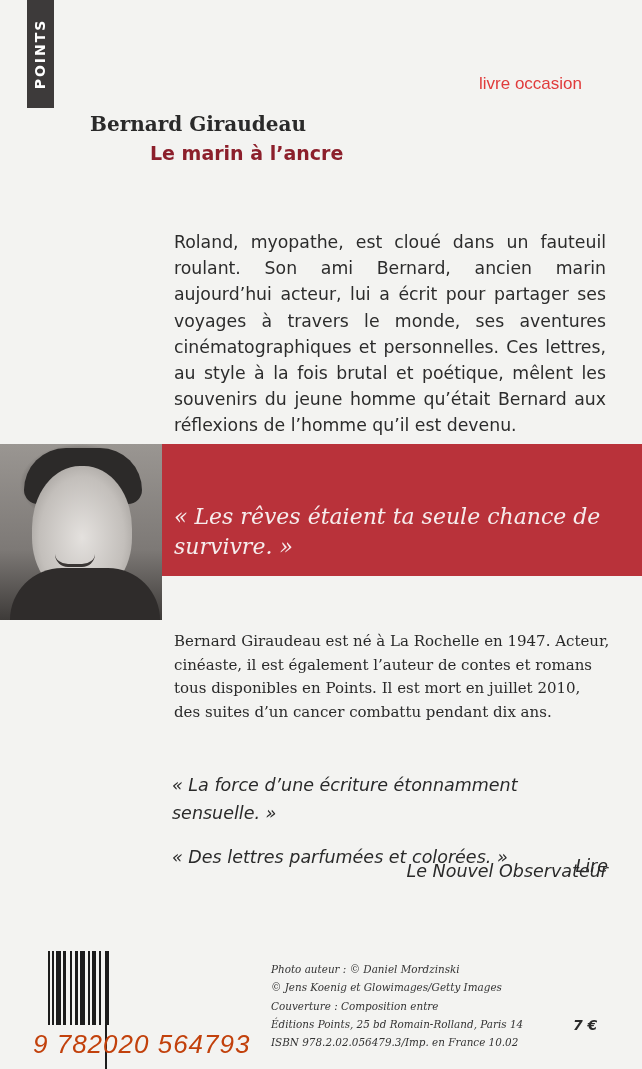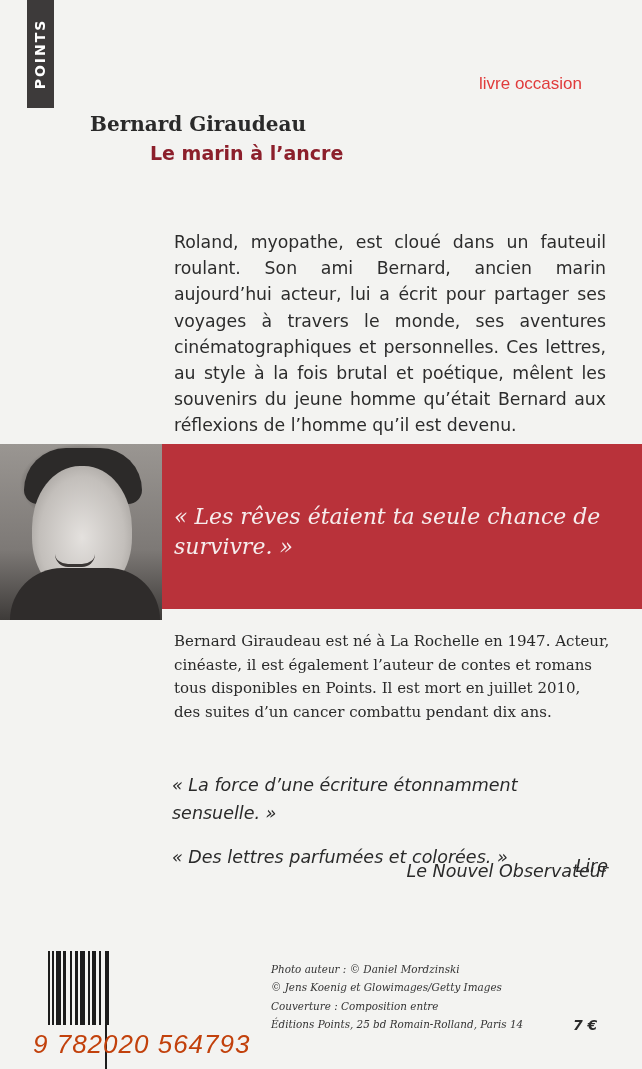--- a/index.html
+++ b/index.html
@@ -63,7 +63,7 @@
       border-bottom: 3px solid #3a3634; border-radius: 0 0 20px 20px;
     }
     .red-band {
-      position: absolute; left: 162px; top: 444px; width: 480px; height: 165px;
+      position: absolute; left: 162px; top: 444px; width: 480px; height: 132px;
       background: #b9323a;
     }
     .red-band .quote {

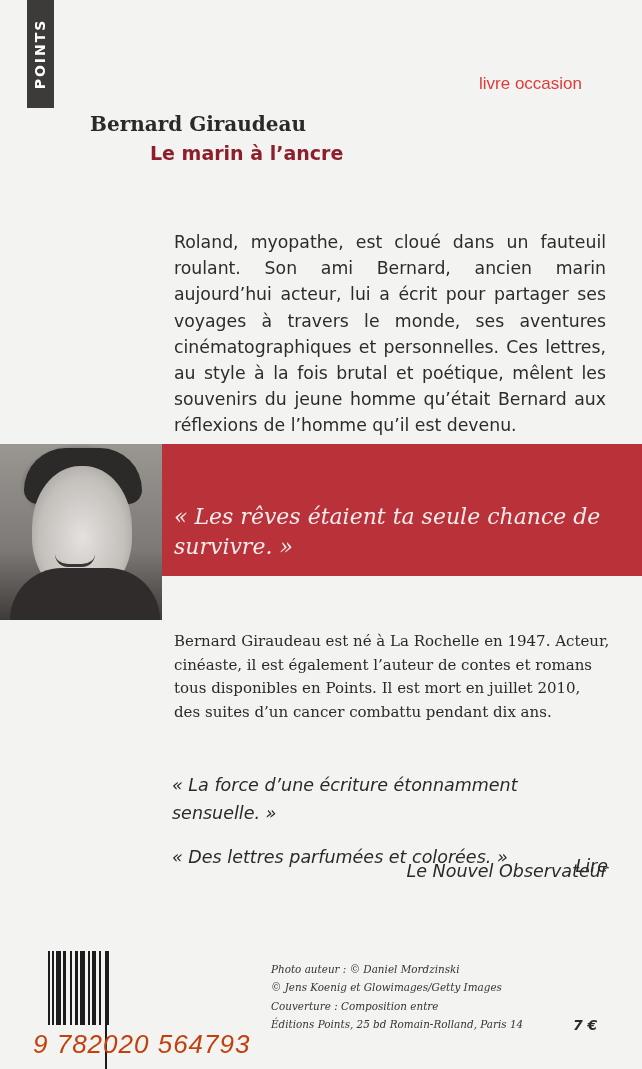--- a/index.html
+++ b/index.html
@@ -179,6 +179,7 @@
   <div>© Jens Koenig et Glowimages/Getty Images</div>
   <div>Couverture : Composition entre</div>
   <div>Éditions Points, 25 bd Romain-Rolland, Paris 14</div>
+  <div>ISBN 978.2.02.056479.3/Imp. en France 10.02</div>
 </div>
 
 <div class="price">7 €</div>

